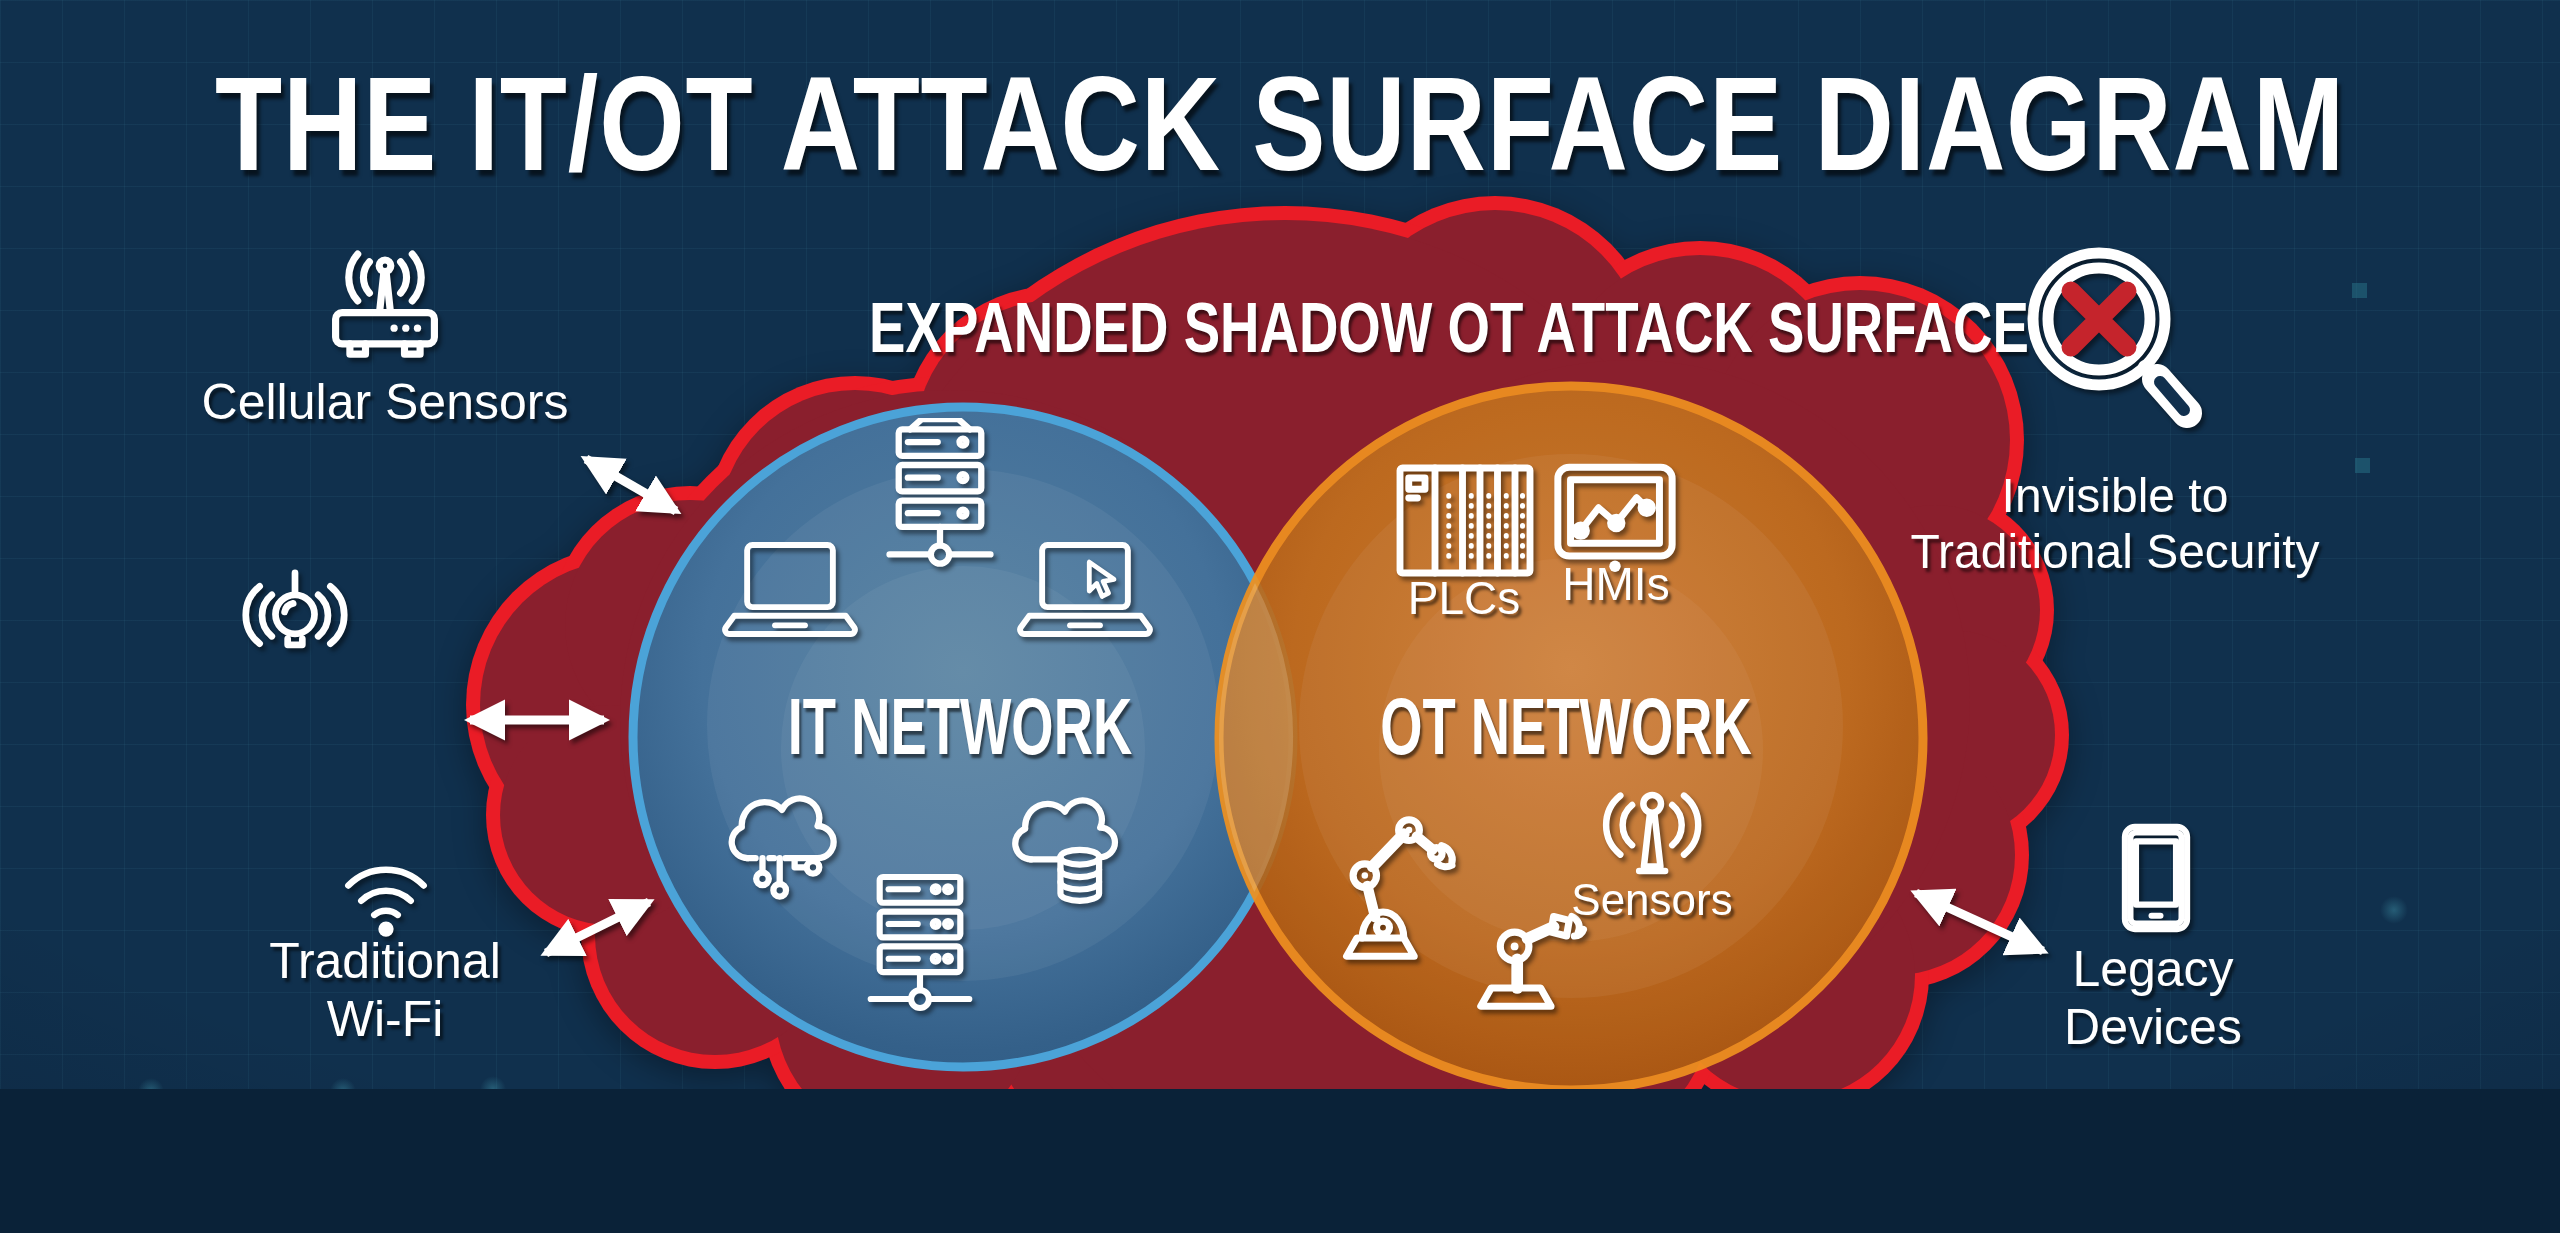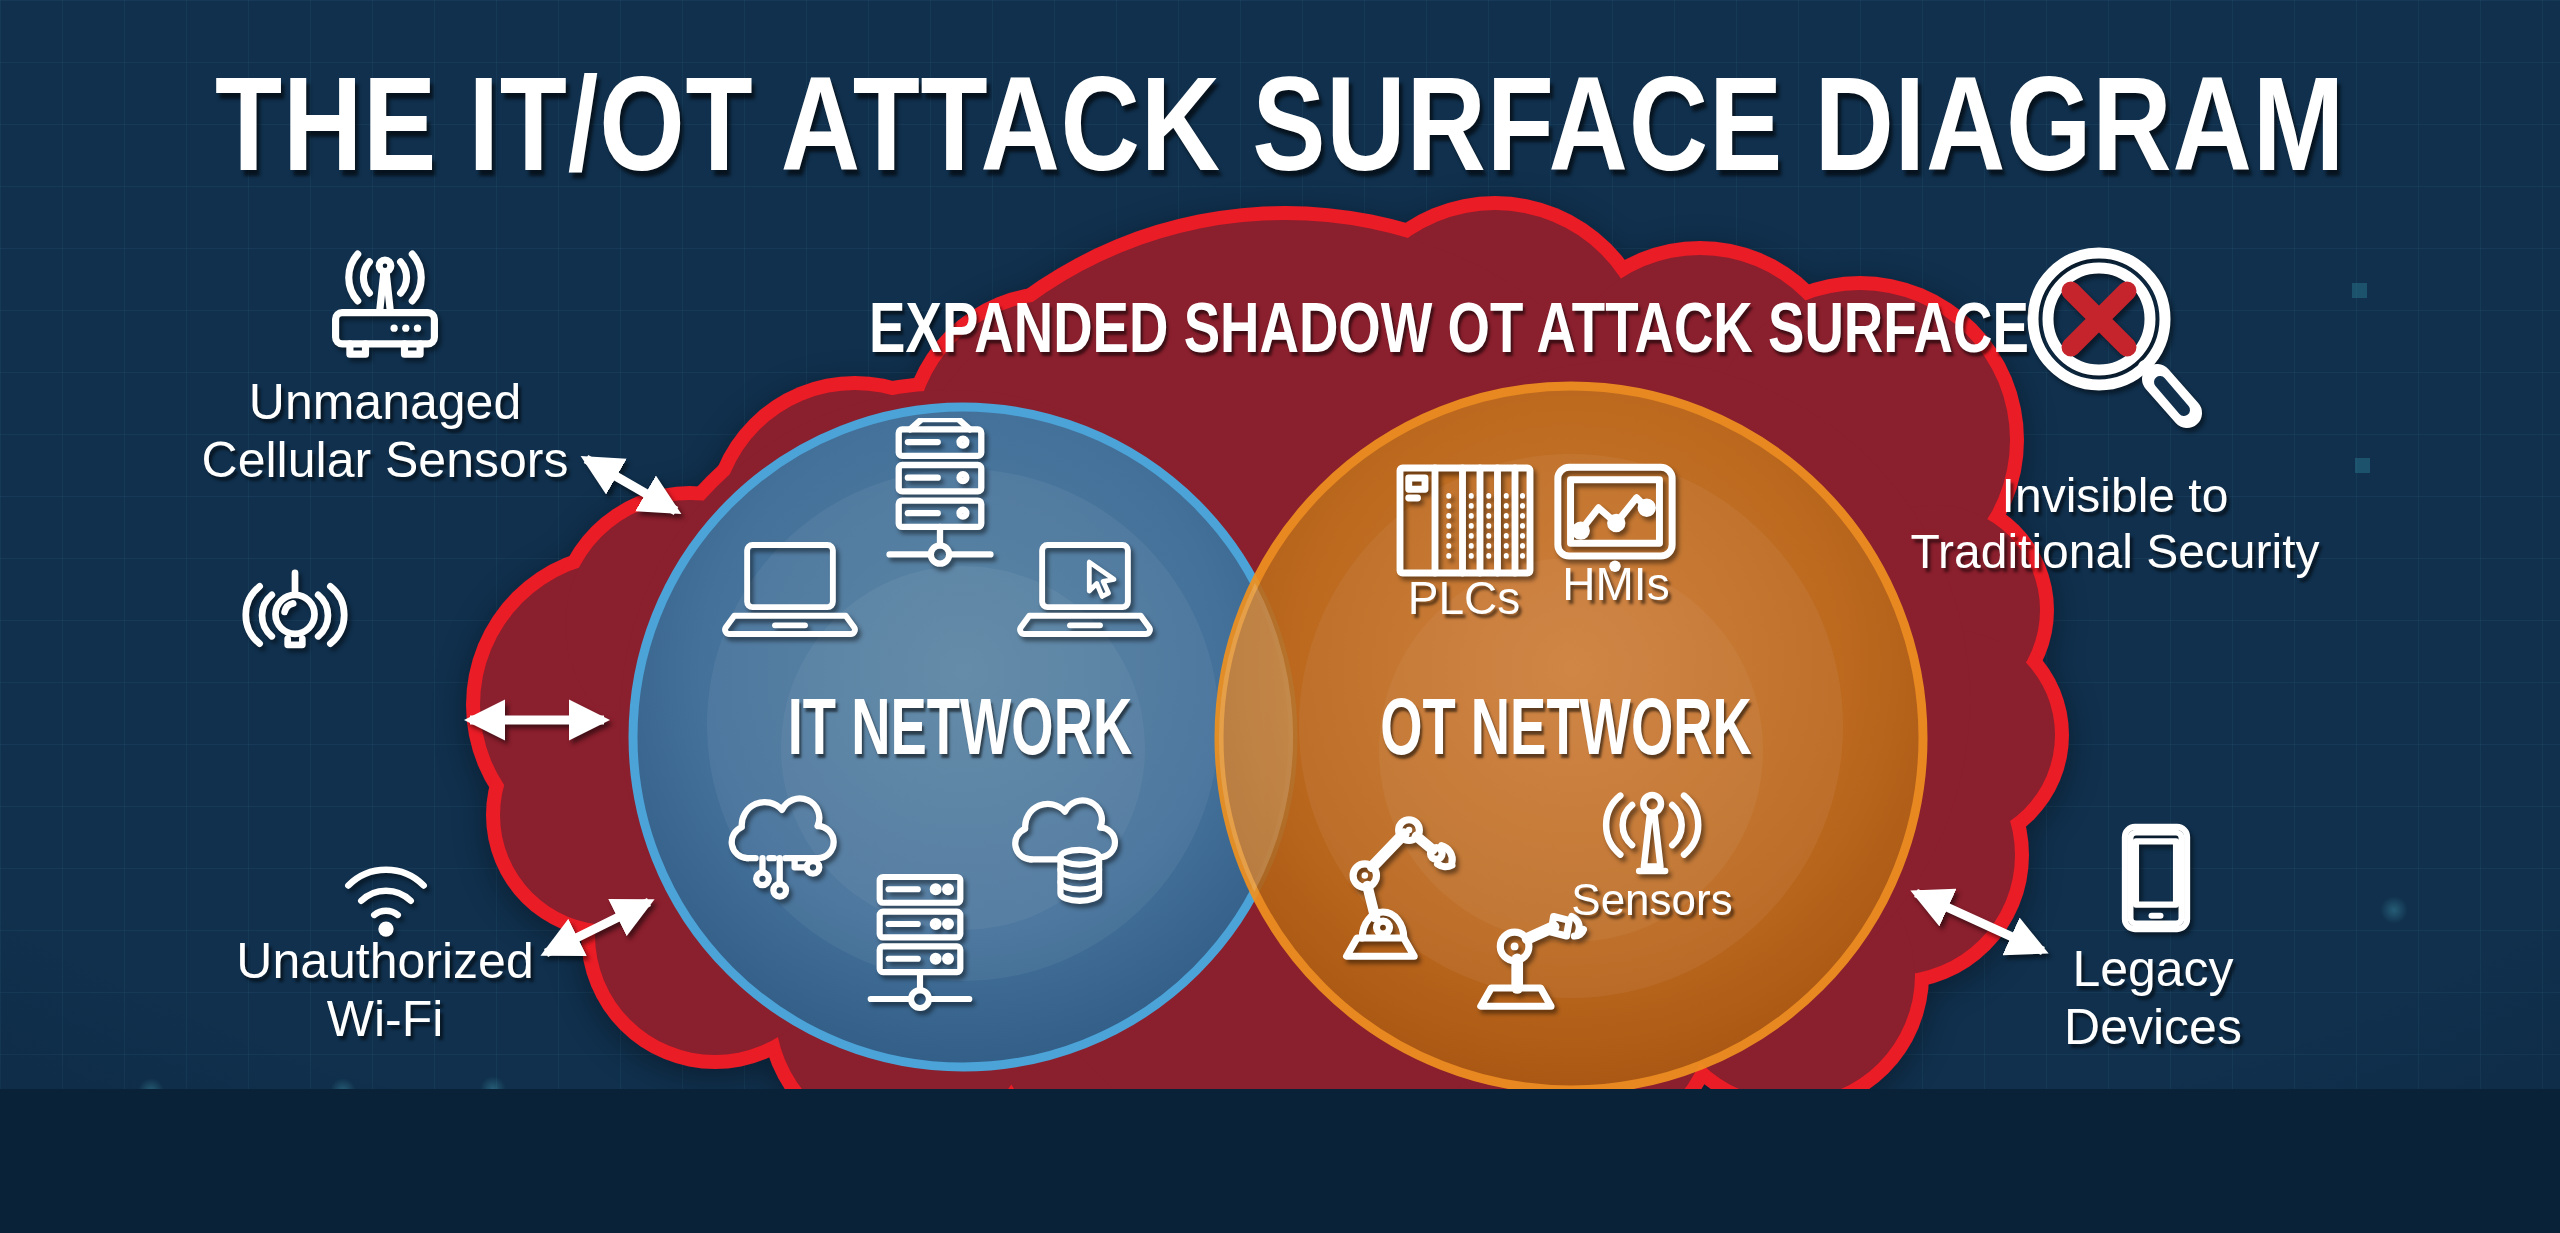--- a/index.html
+++ b/index.html
@@ -158,7 +158,6 @@
   <div class="lbl netlbl" style="top:681px;left:1566px;">OT NETWORK</div>
 
   <div class="lbl side" style="top:373px;left:385px;">
-    <div>Unmanaged</div>
     <div>Cellular Sensors</div>
   </div>
   <div class="lbl side" style="top:932px;left:385px;">

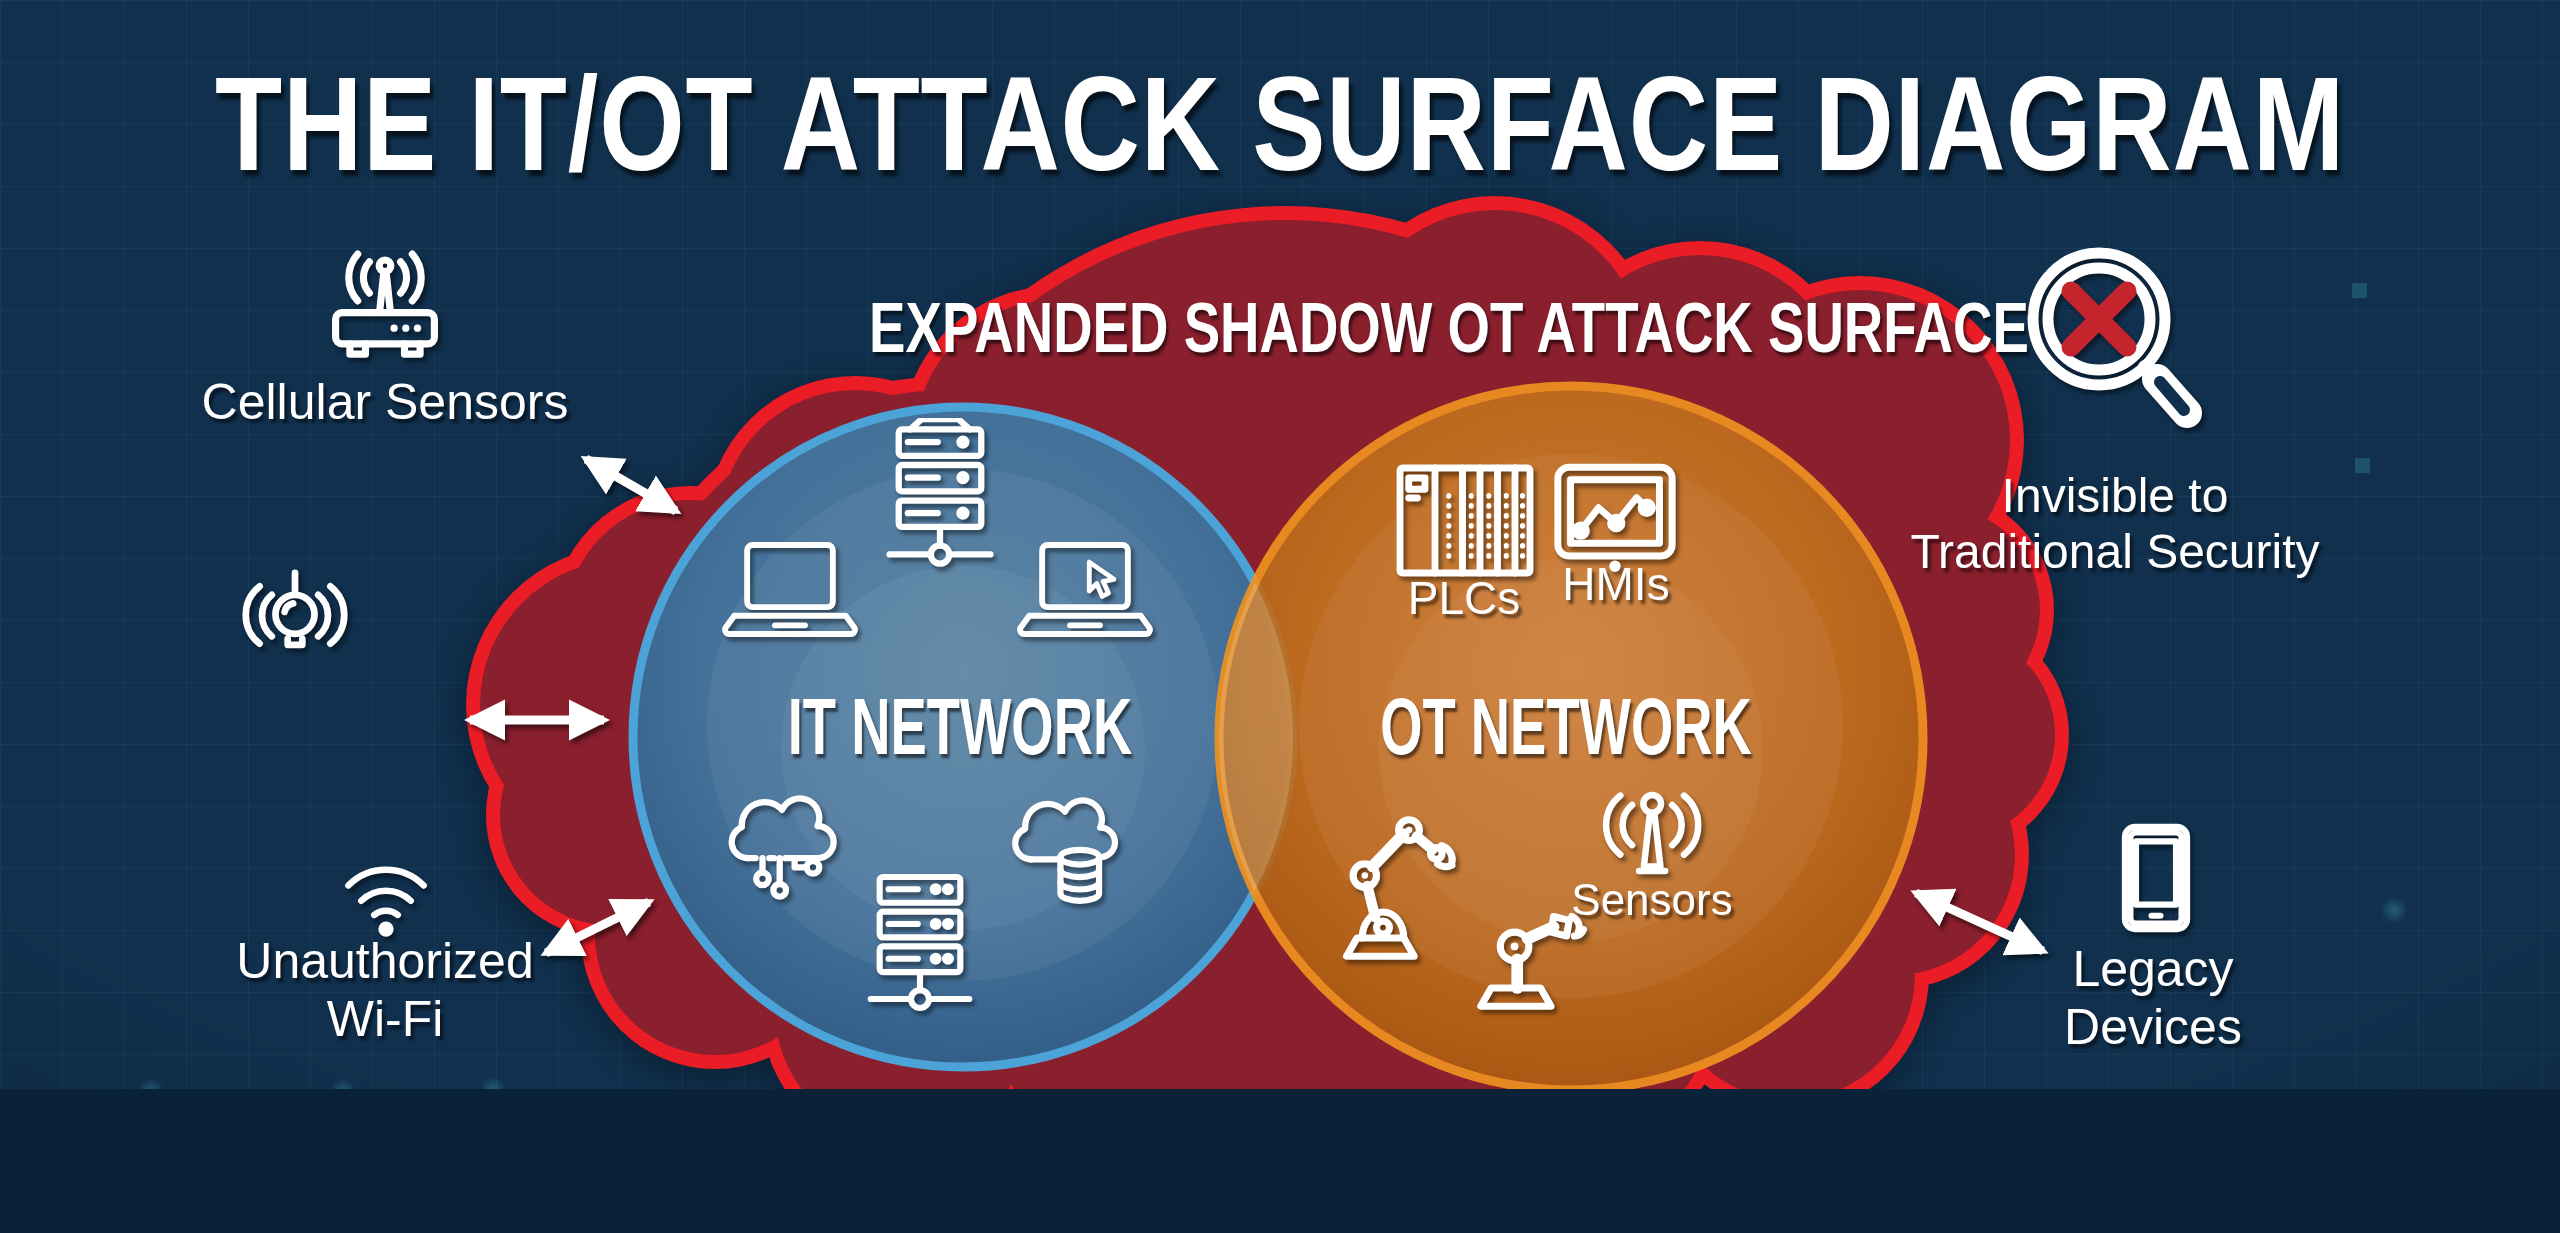--- a/index.html
+++ b/index.html
@@ -161,7 +161,7 @@
     <div>Cellular Sensors</div>
   </div>
   <div class="lbl side" style="top:932px;left:385px;">
-    <div>Unauthorized</div>
+    <div>Traditional</div>
     <div>Wi-Fi</div>
   </div>
   <div class="lbl side" style="top:456px;left:2115px;font-size:48px;margin-top:12px;">

